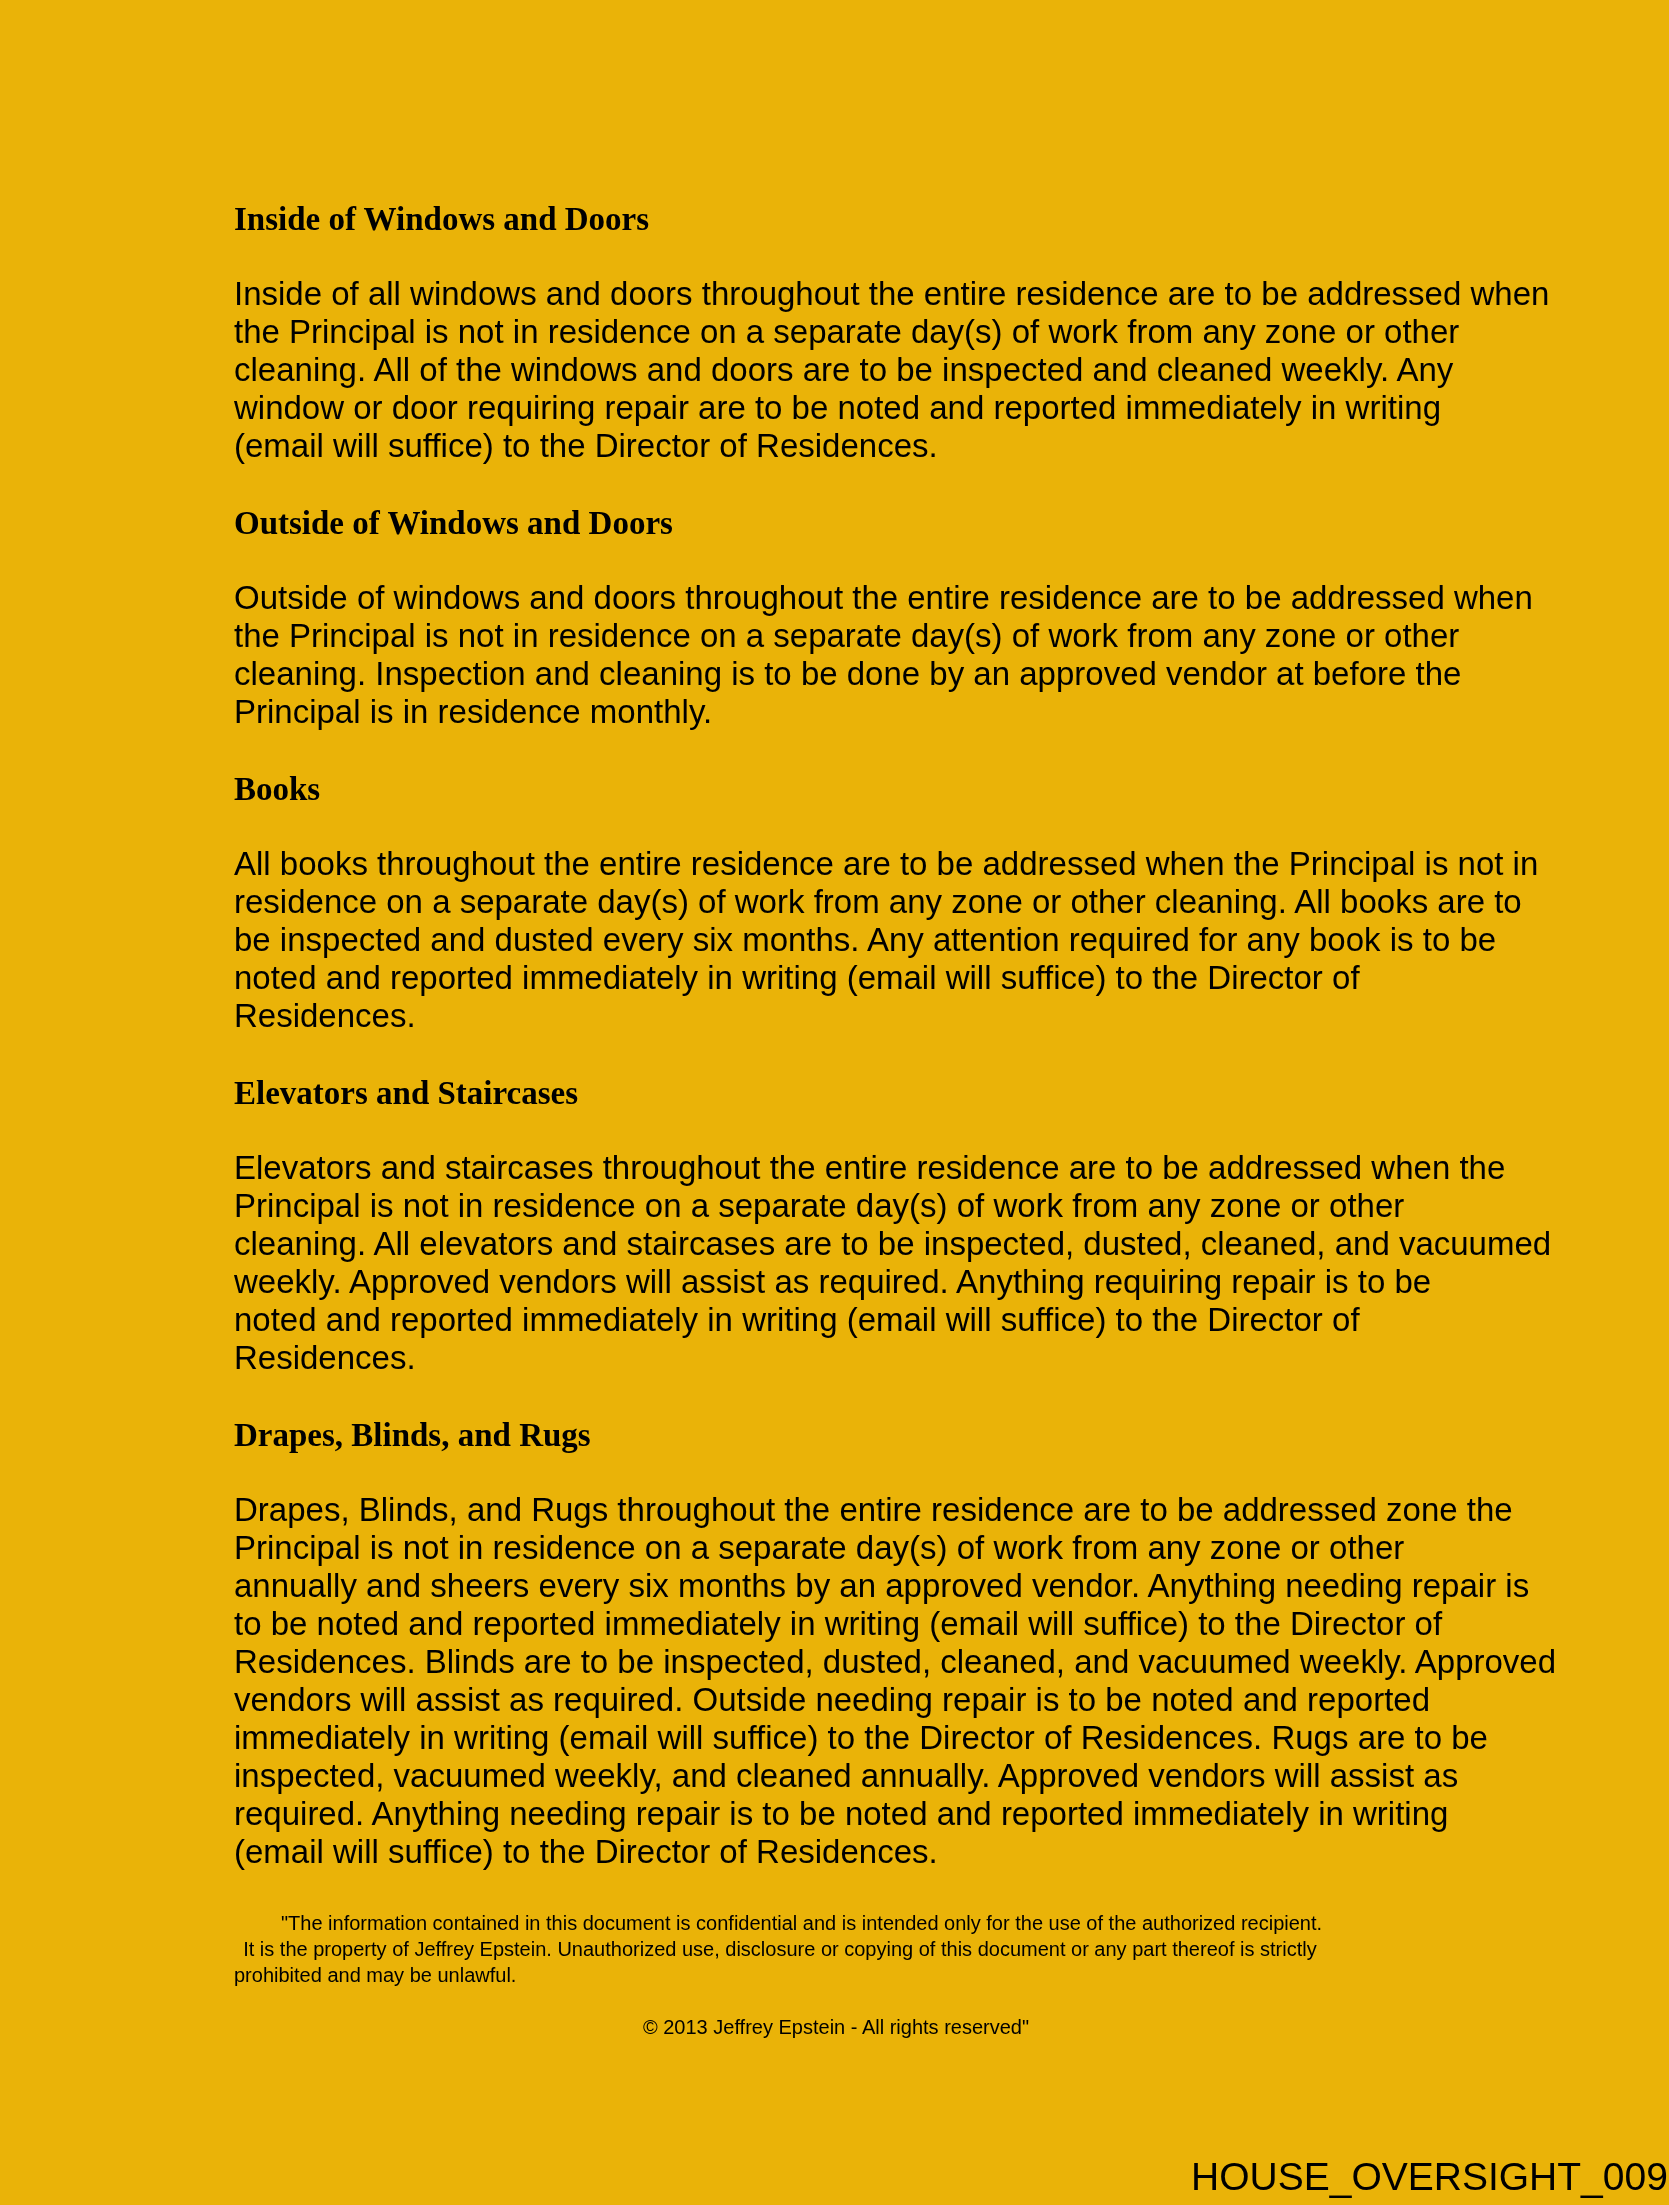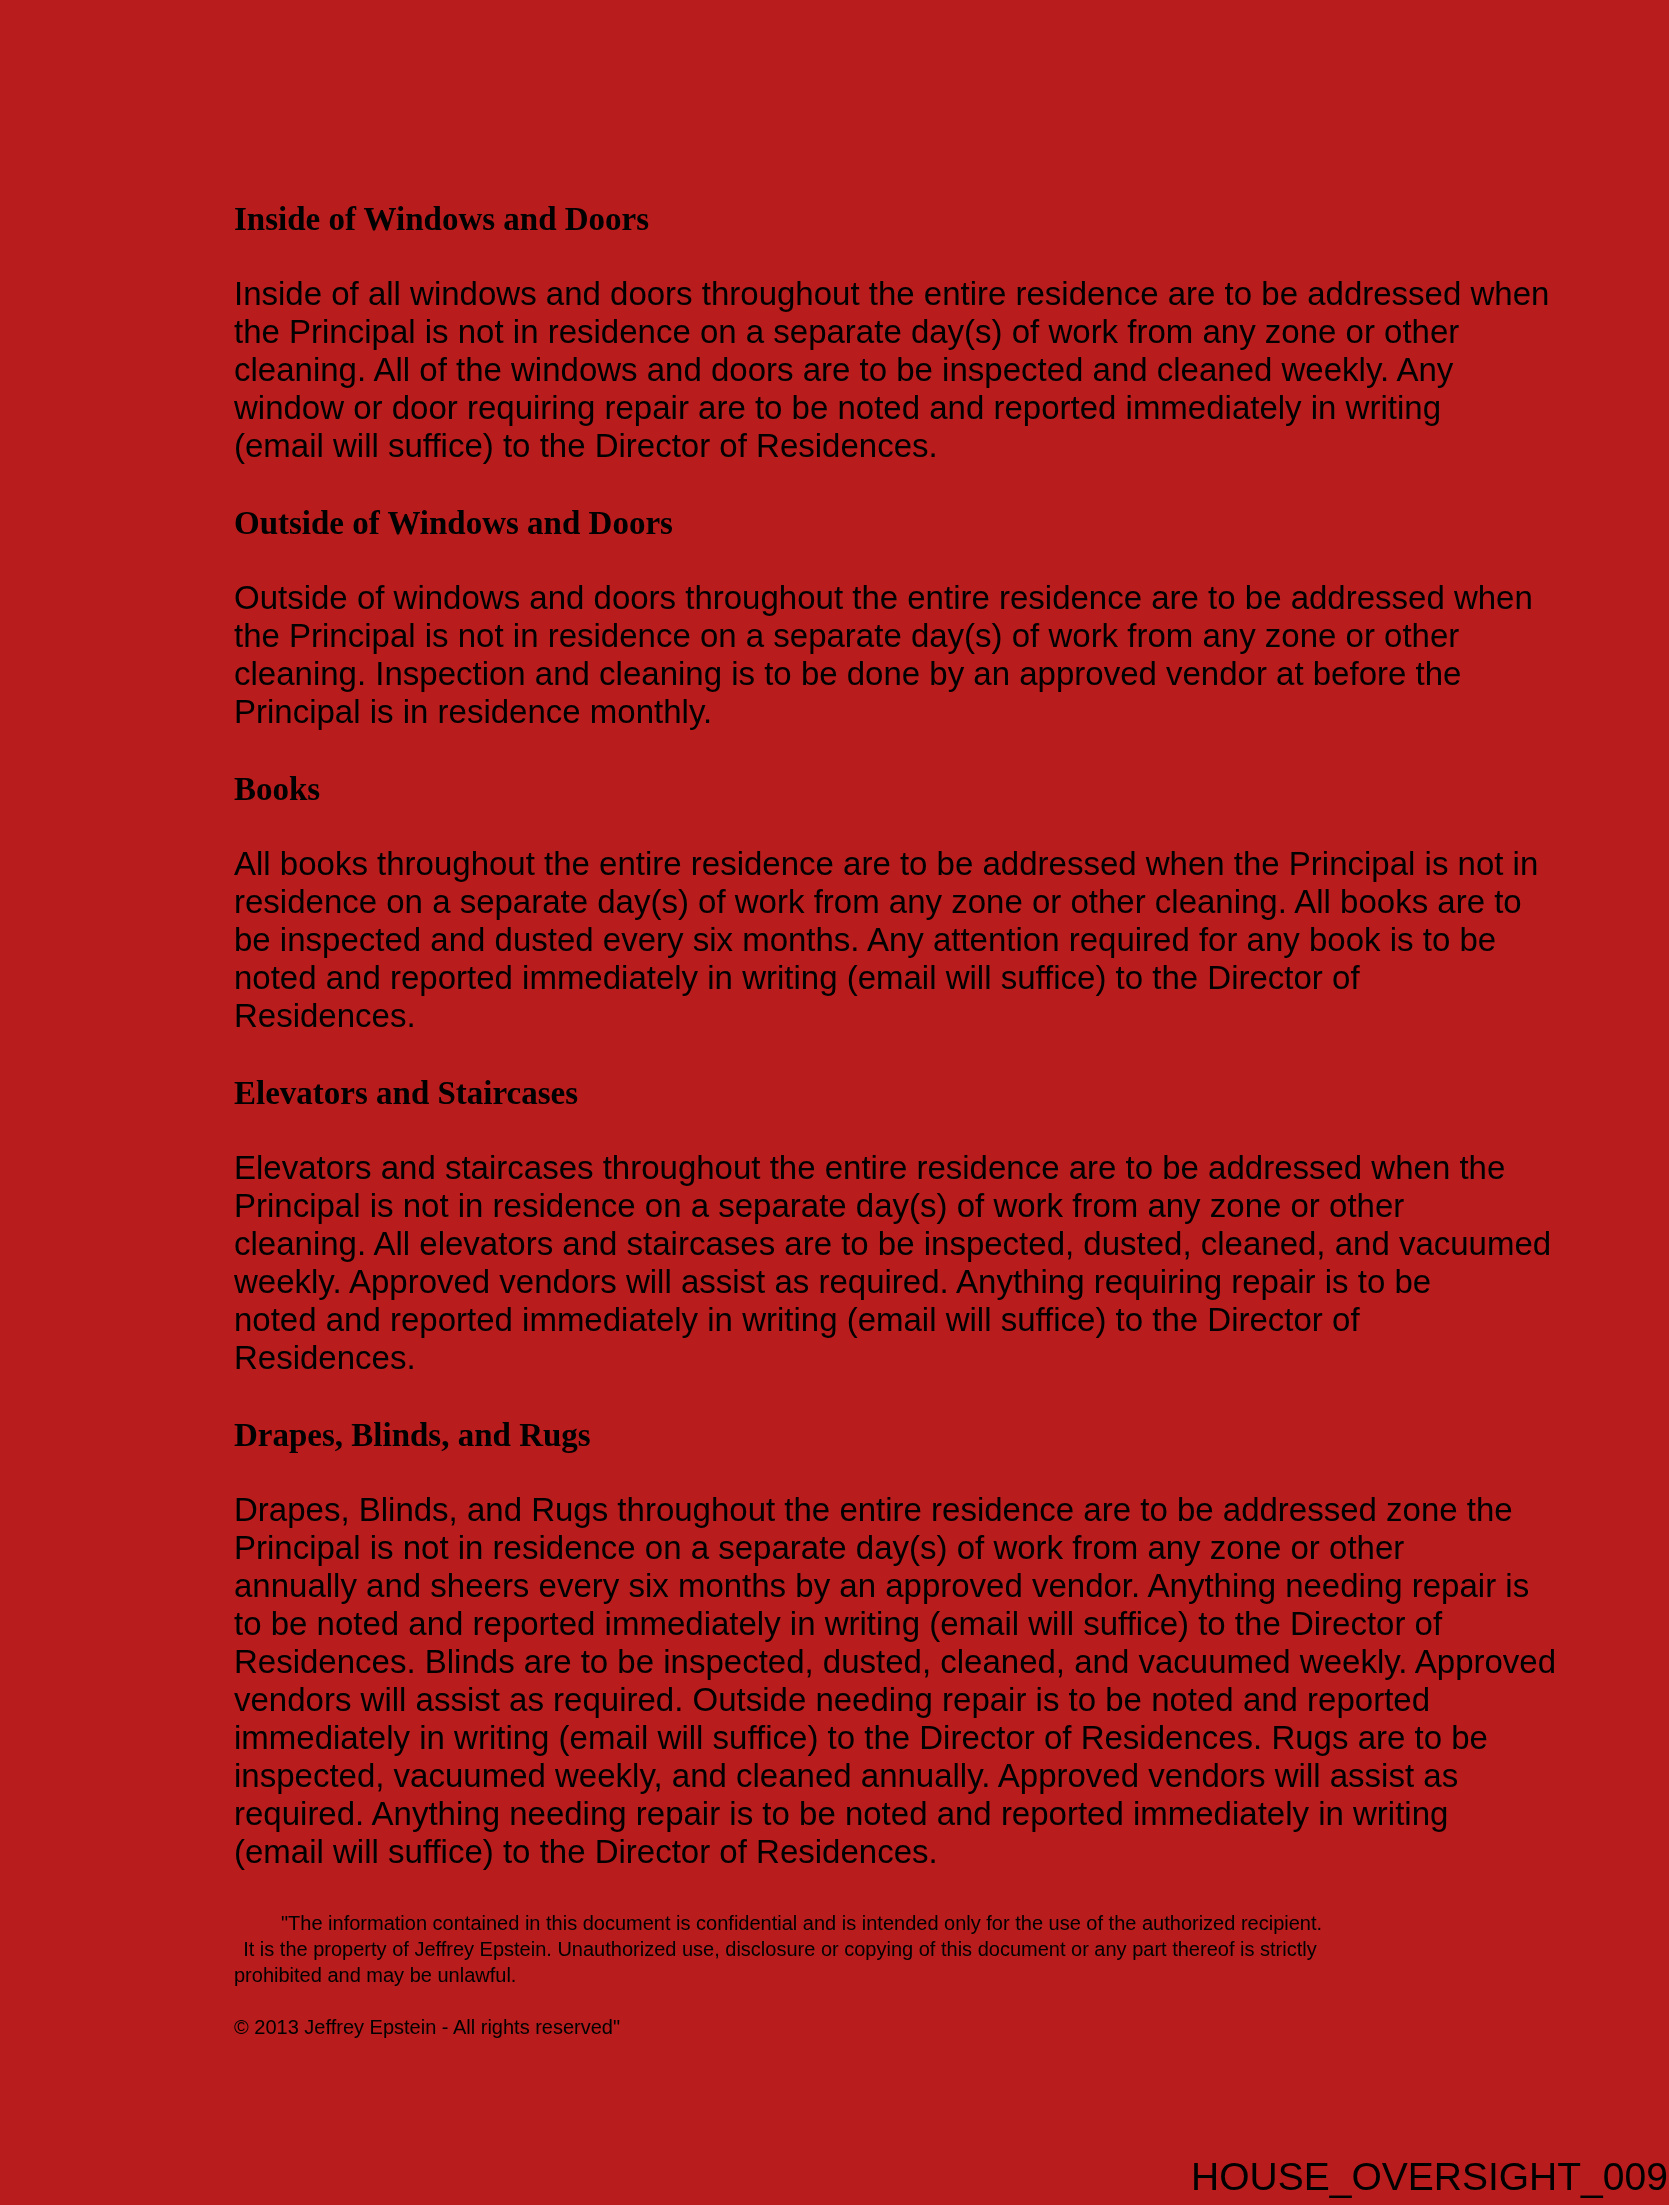--- a/index.html
+++ b/index.html
@@ -11,7 +11,7 @@
     position: relative;
     width: 1669px;
     height: 2205px;
-    background: #b91c1c;
+    background: #eab308;
     overflow: hidden;
     color: #000000;
   }

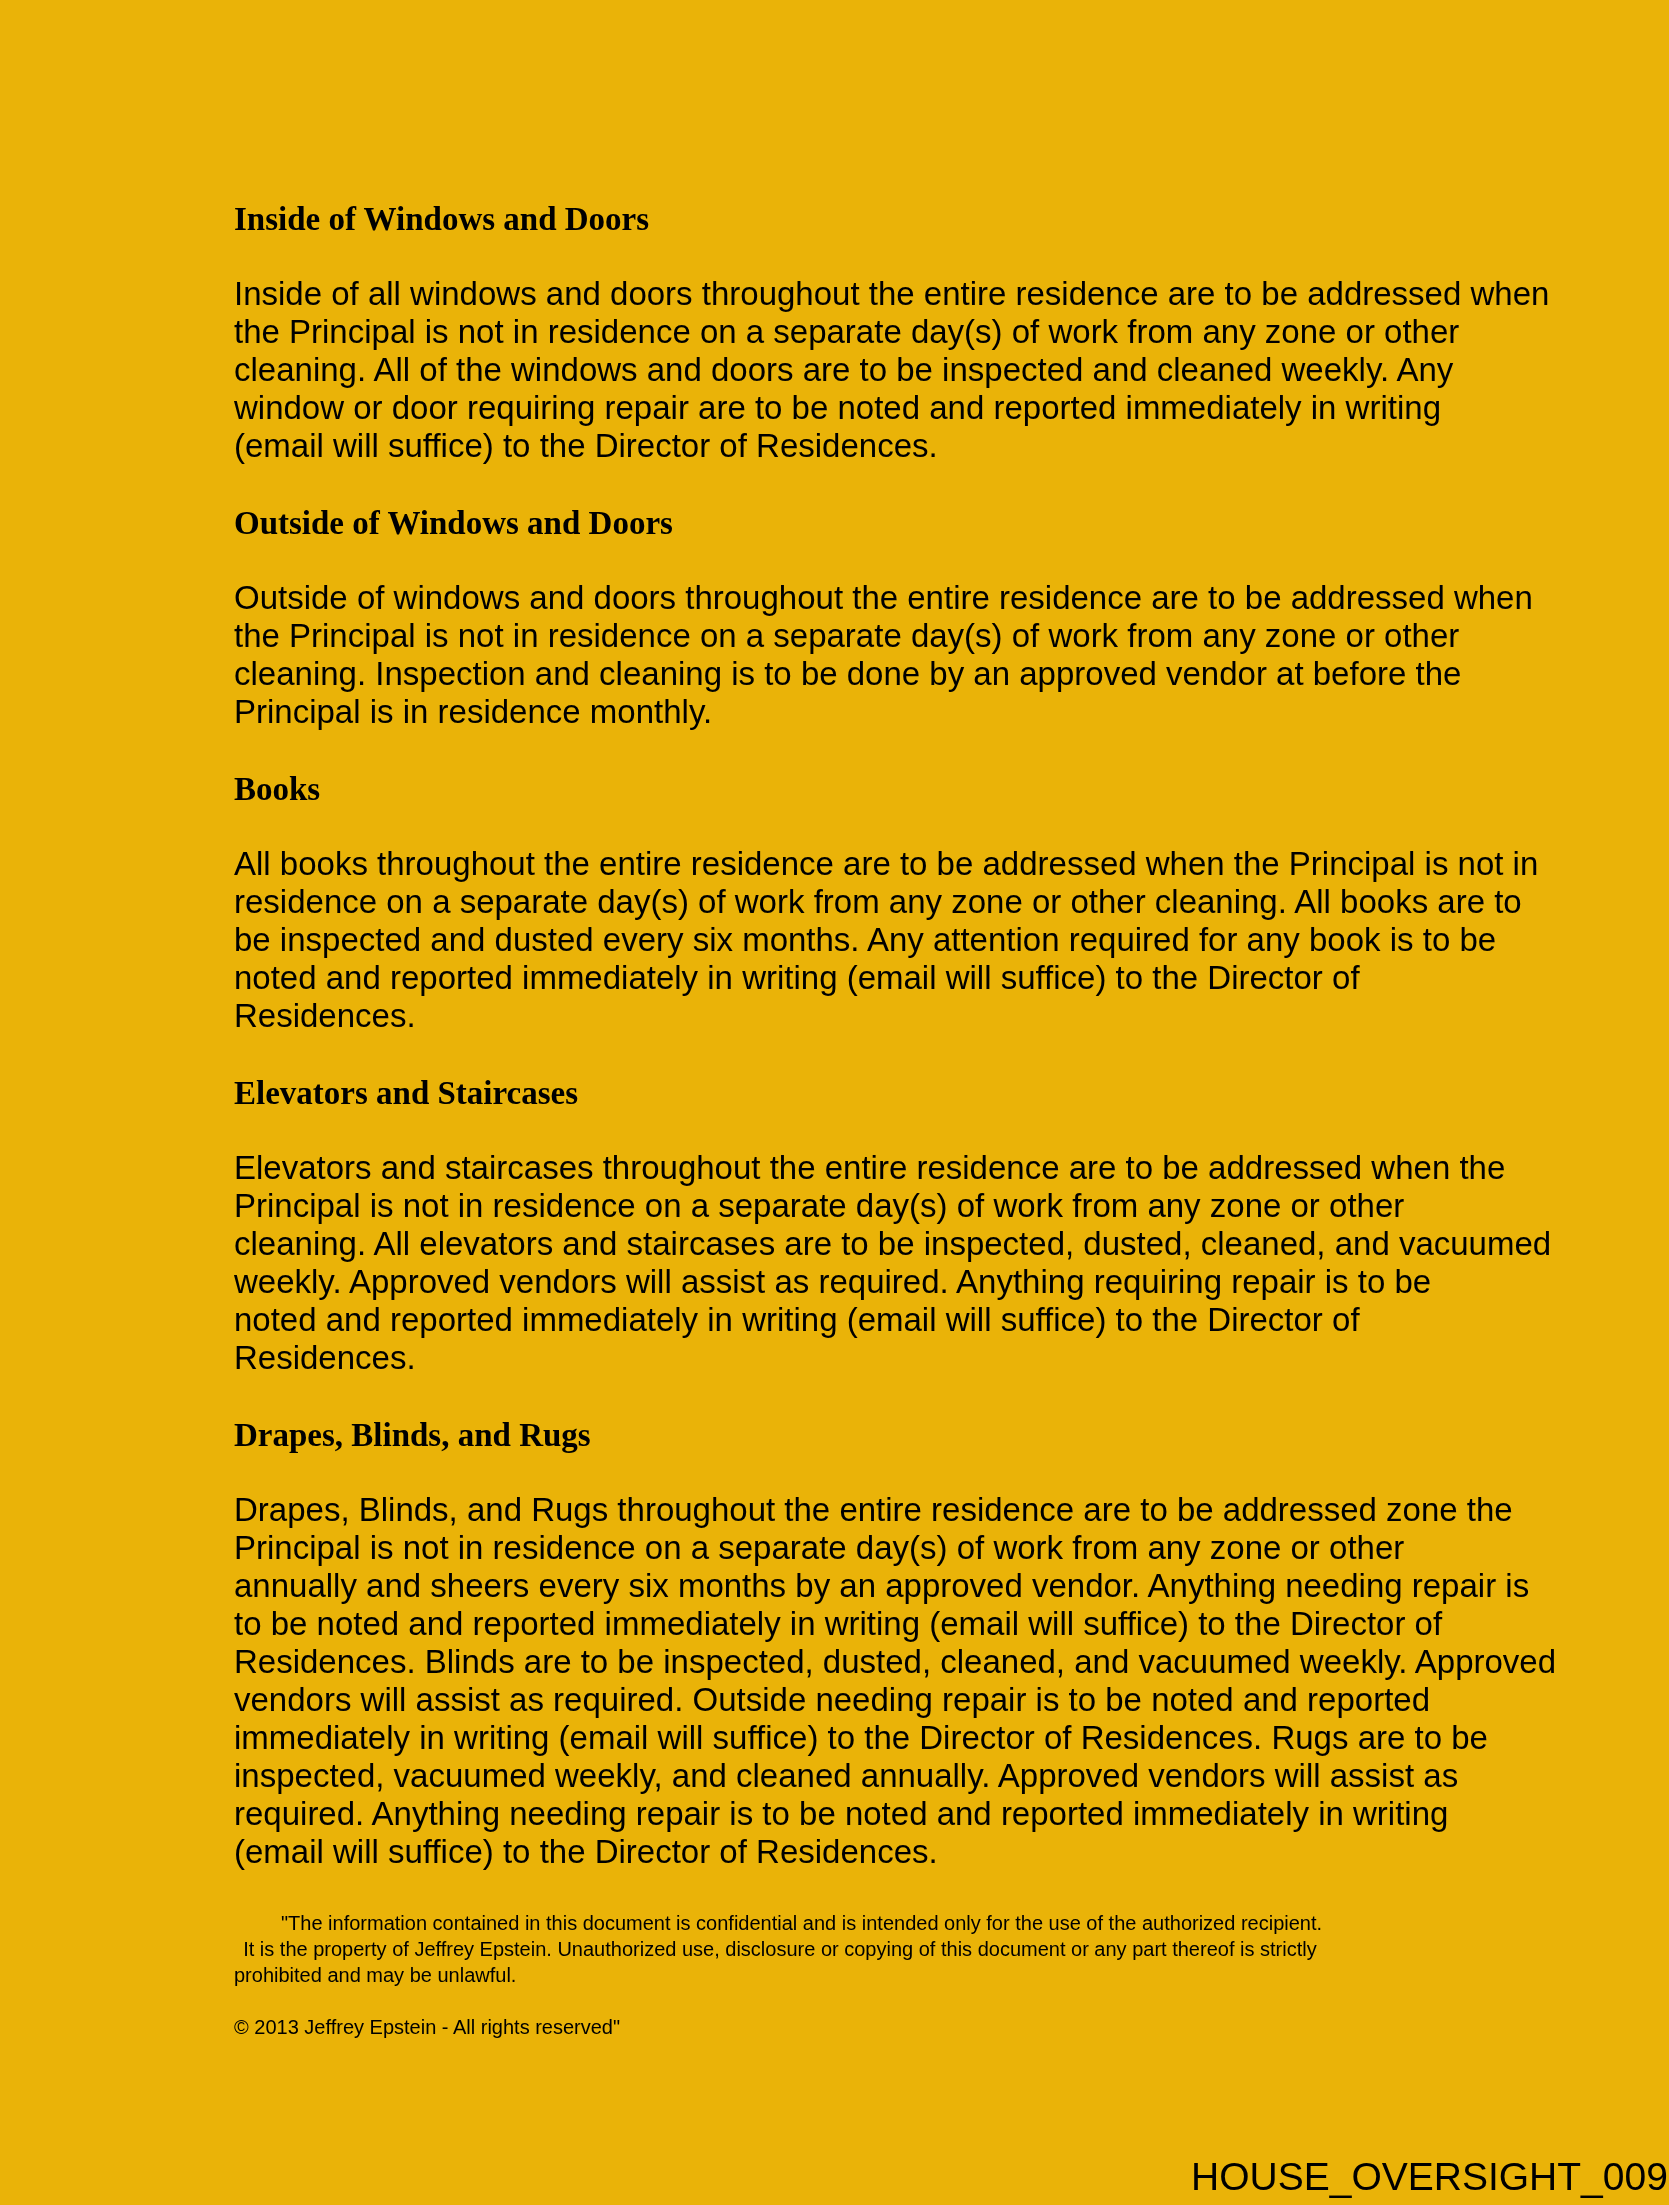--- a/index.html
+++ b/index.html
@@ -55,6 +55,7 @@
     font-size: 20px;
     line-height: 26px;
     white-space: nowrap;
+    text-align: center;
   }
   .bates {
     position: absolute;

